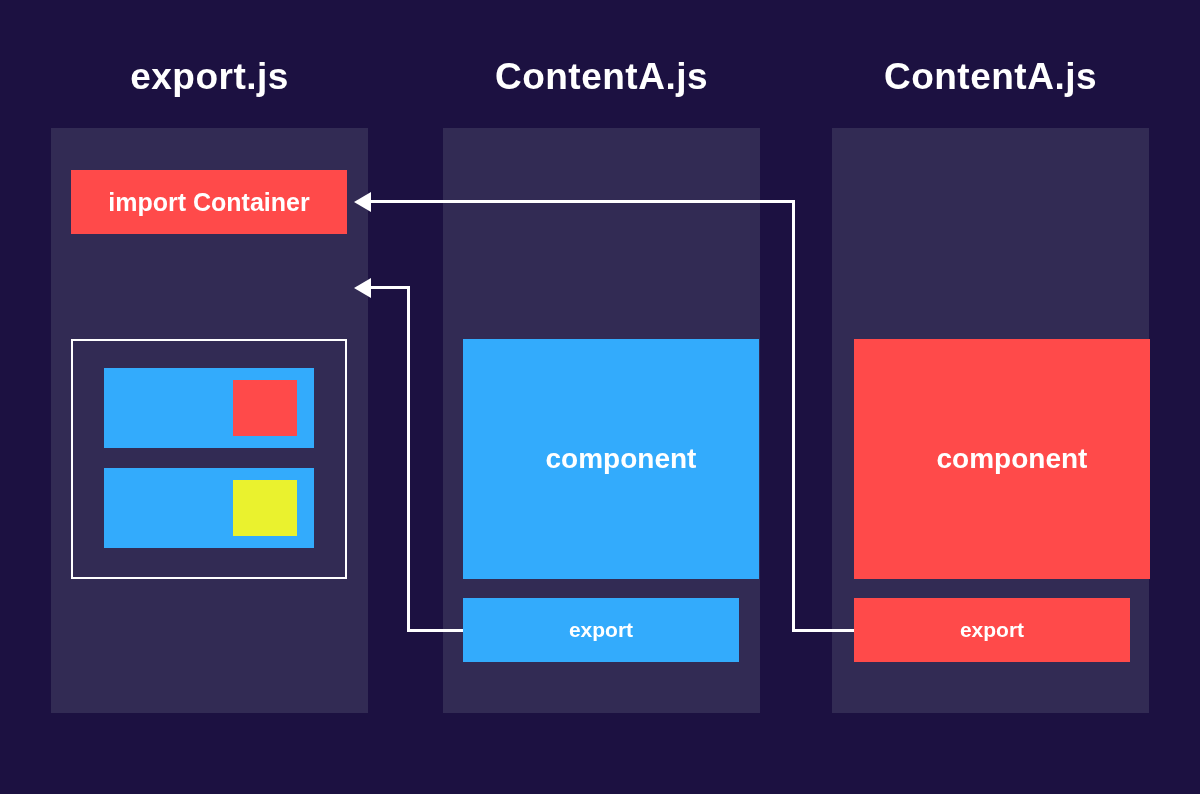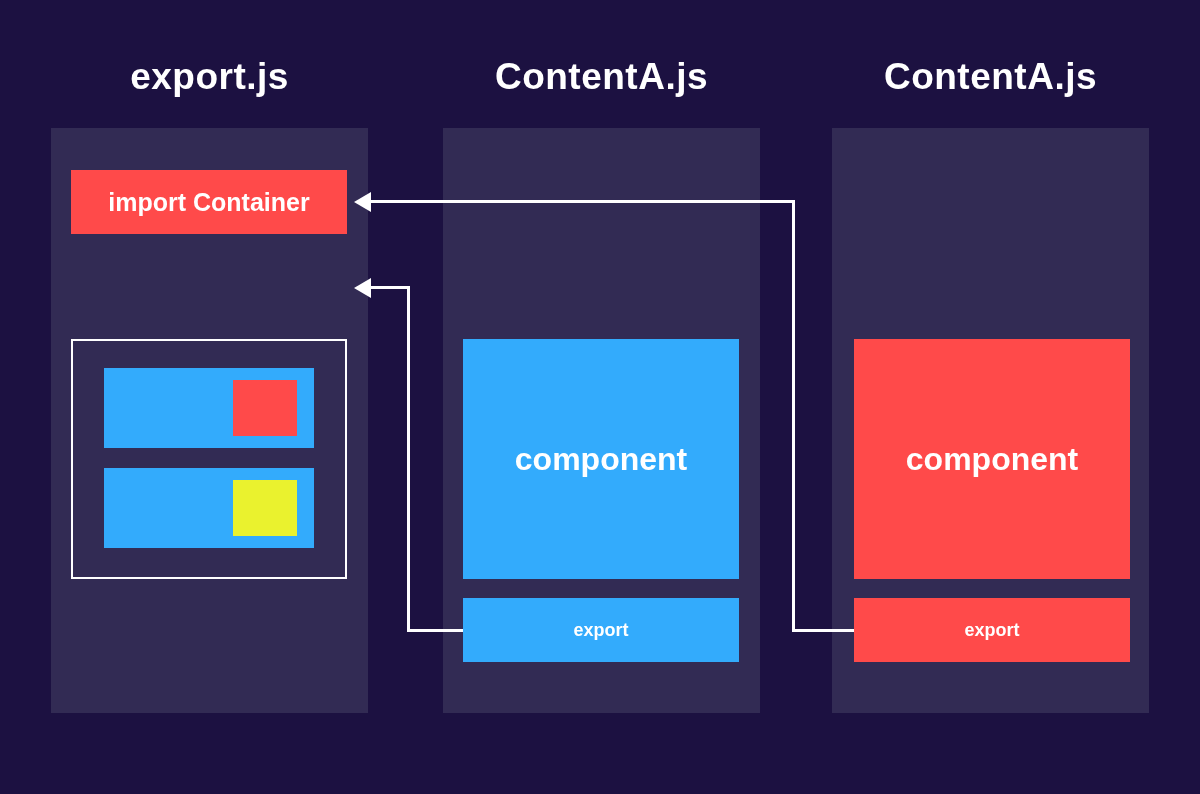--- a/index.html
+++ b/index.html
@@ -80,7 +80,8 @@
     top: 339px;
     width: 276px;
     height: 240px;
-    font-size: 32px;
+    font-size: 28px;
+    padding-left: 20px;
   }
   .export-bar {
     top: 598px;

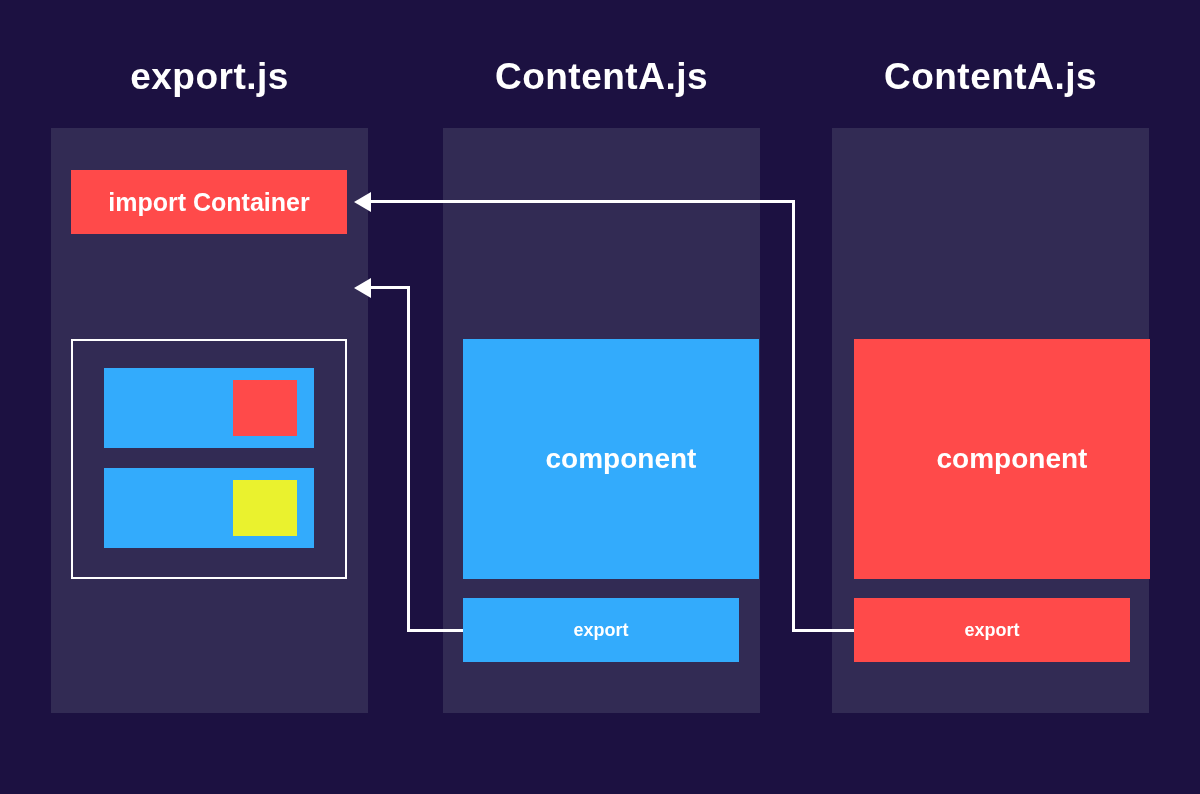--- a/index.html
+++ b/index.html
@@ -87,7 +87,7 @@
     top: 598px;
     width: 276px;
     height: 64px;
-    font-size: 18px;
+    font-size: 21px;
   }
 
   .line {

